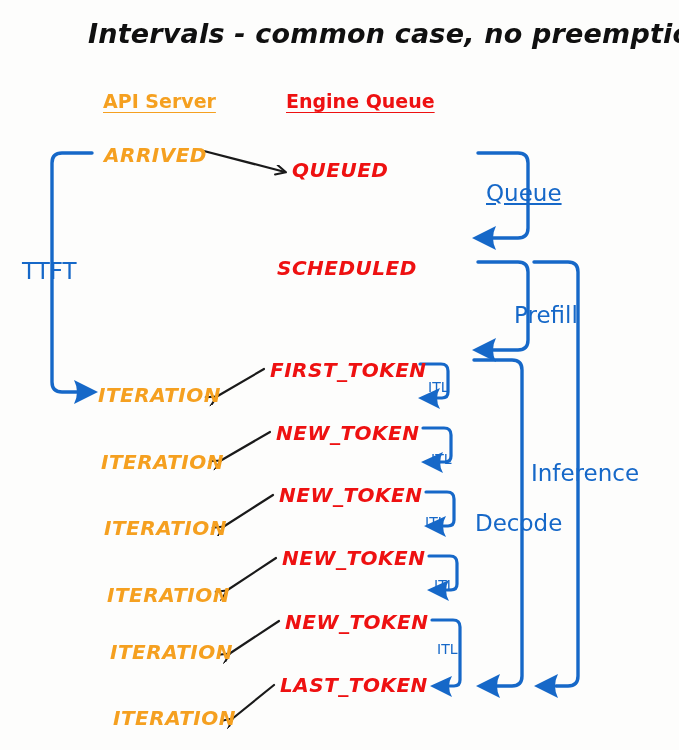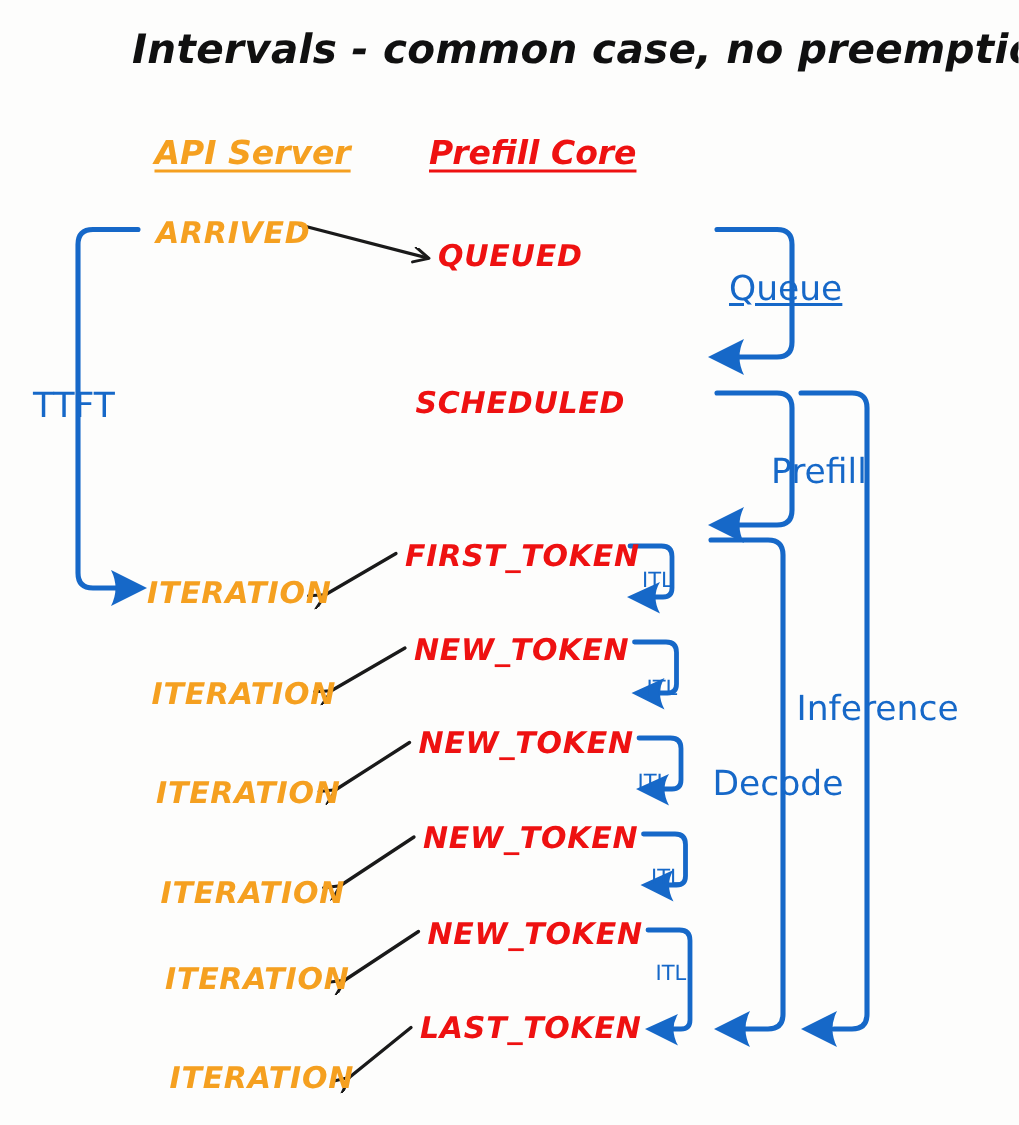--- a/index.html
+++ b/index.html
@@ -24,8 +24,8 @@
 
   .hdr{
     font-family:"DejaVu Sans", sans-serif;
-    font-style:italic;font-weight:bold;
-    font-size:22px;
+    font-weight:bold;
+    font-size:19px;
     text-decoration:underline;
     text-underline-offset:4px;
   }

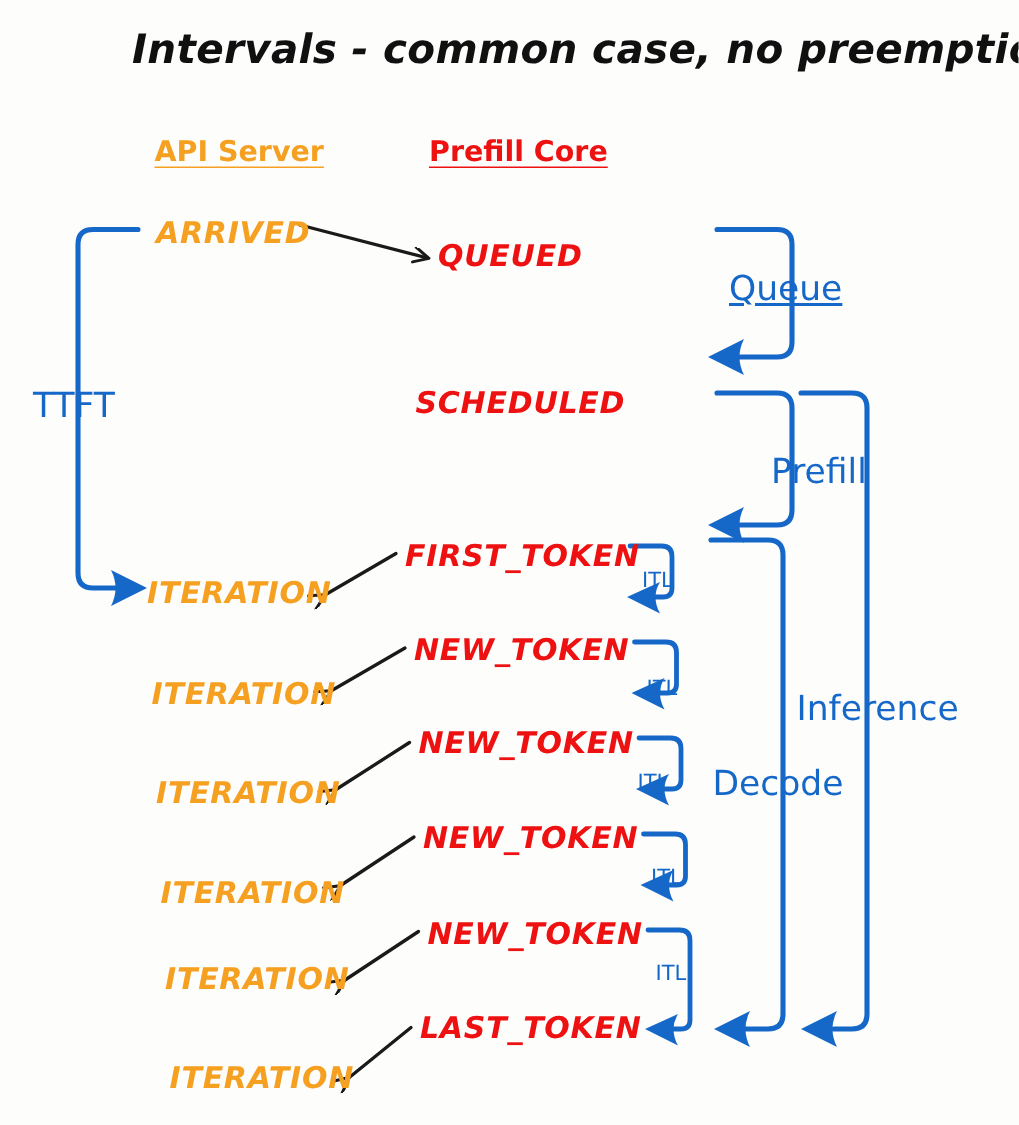--- a/index.html
+++ b/index.html
@@ -125,7 +125,7 @@
   <div class="txt title" style="left:88px;top:20px;">Intervals - common case, no preemptions</div>
 
   <div class="txt hdr api" style="left:103px;top:92px;">API Server</div>
-  <div class="txt hdr engine" style="left:286px;top:92px;">Prefill Core</div>
+  <div class="txt hdr engine" style="left:286px;top:92px;">Engine Queue</div>
 
   <div class="txt state orange" style="left:104px;top:145px;">ARRIVED</div>
   <div class="txt state orange" style="left:98px;top:385px;">ITERATION</div>

